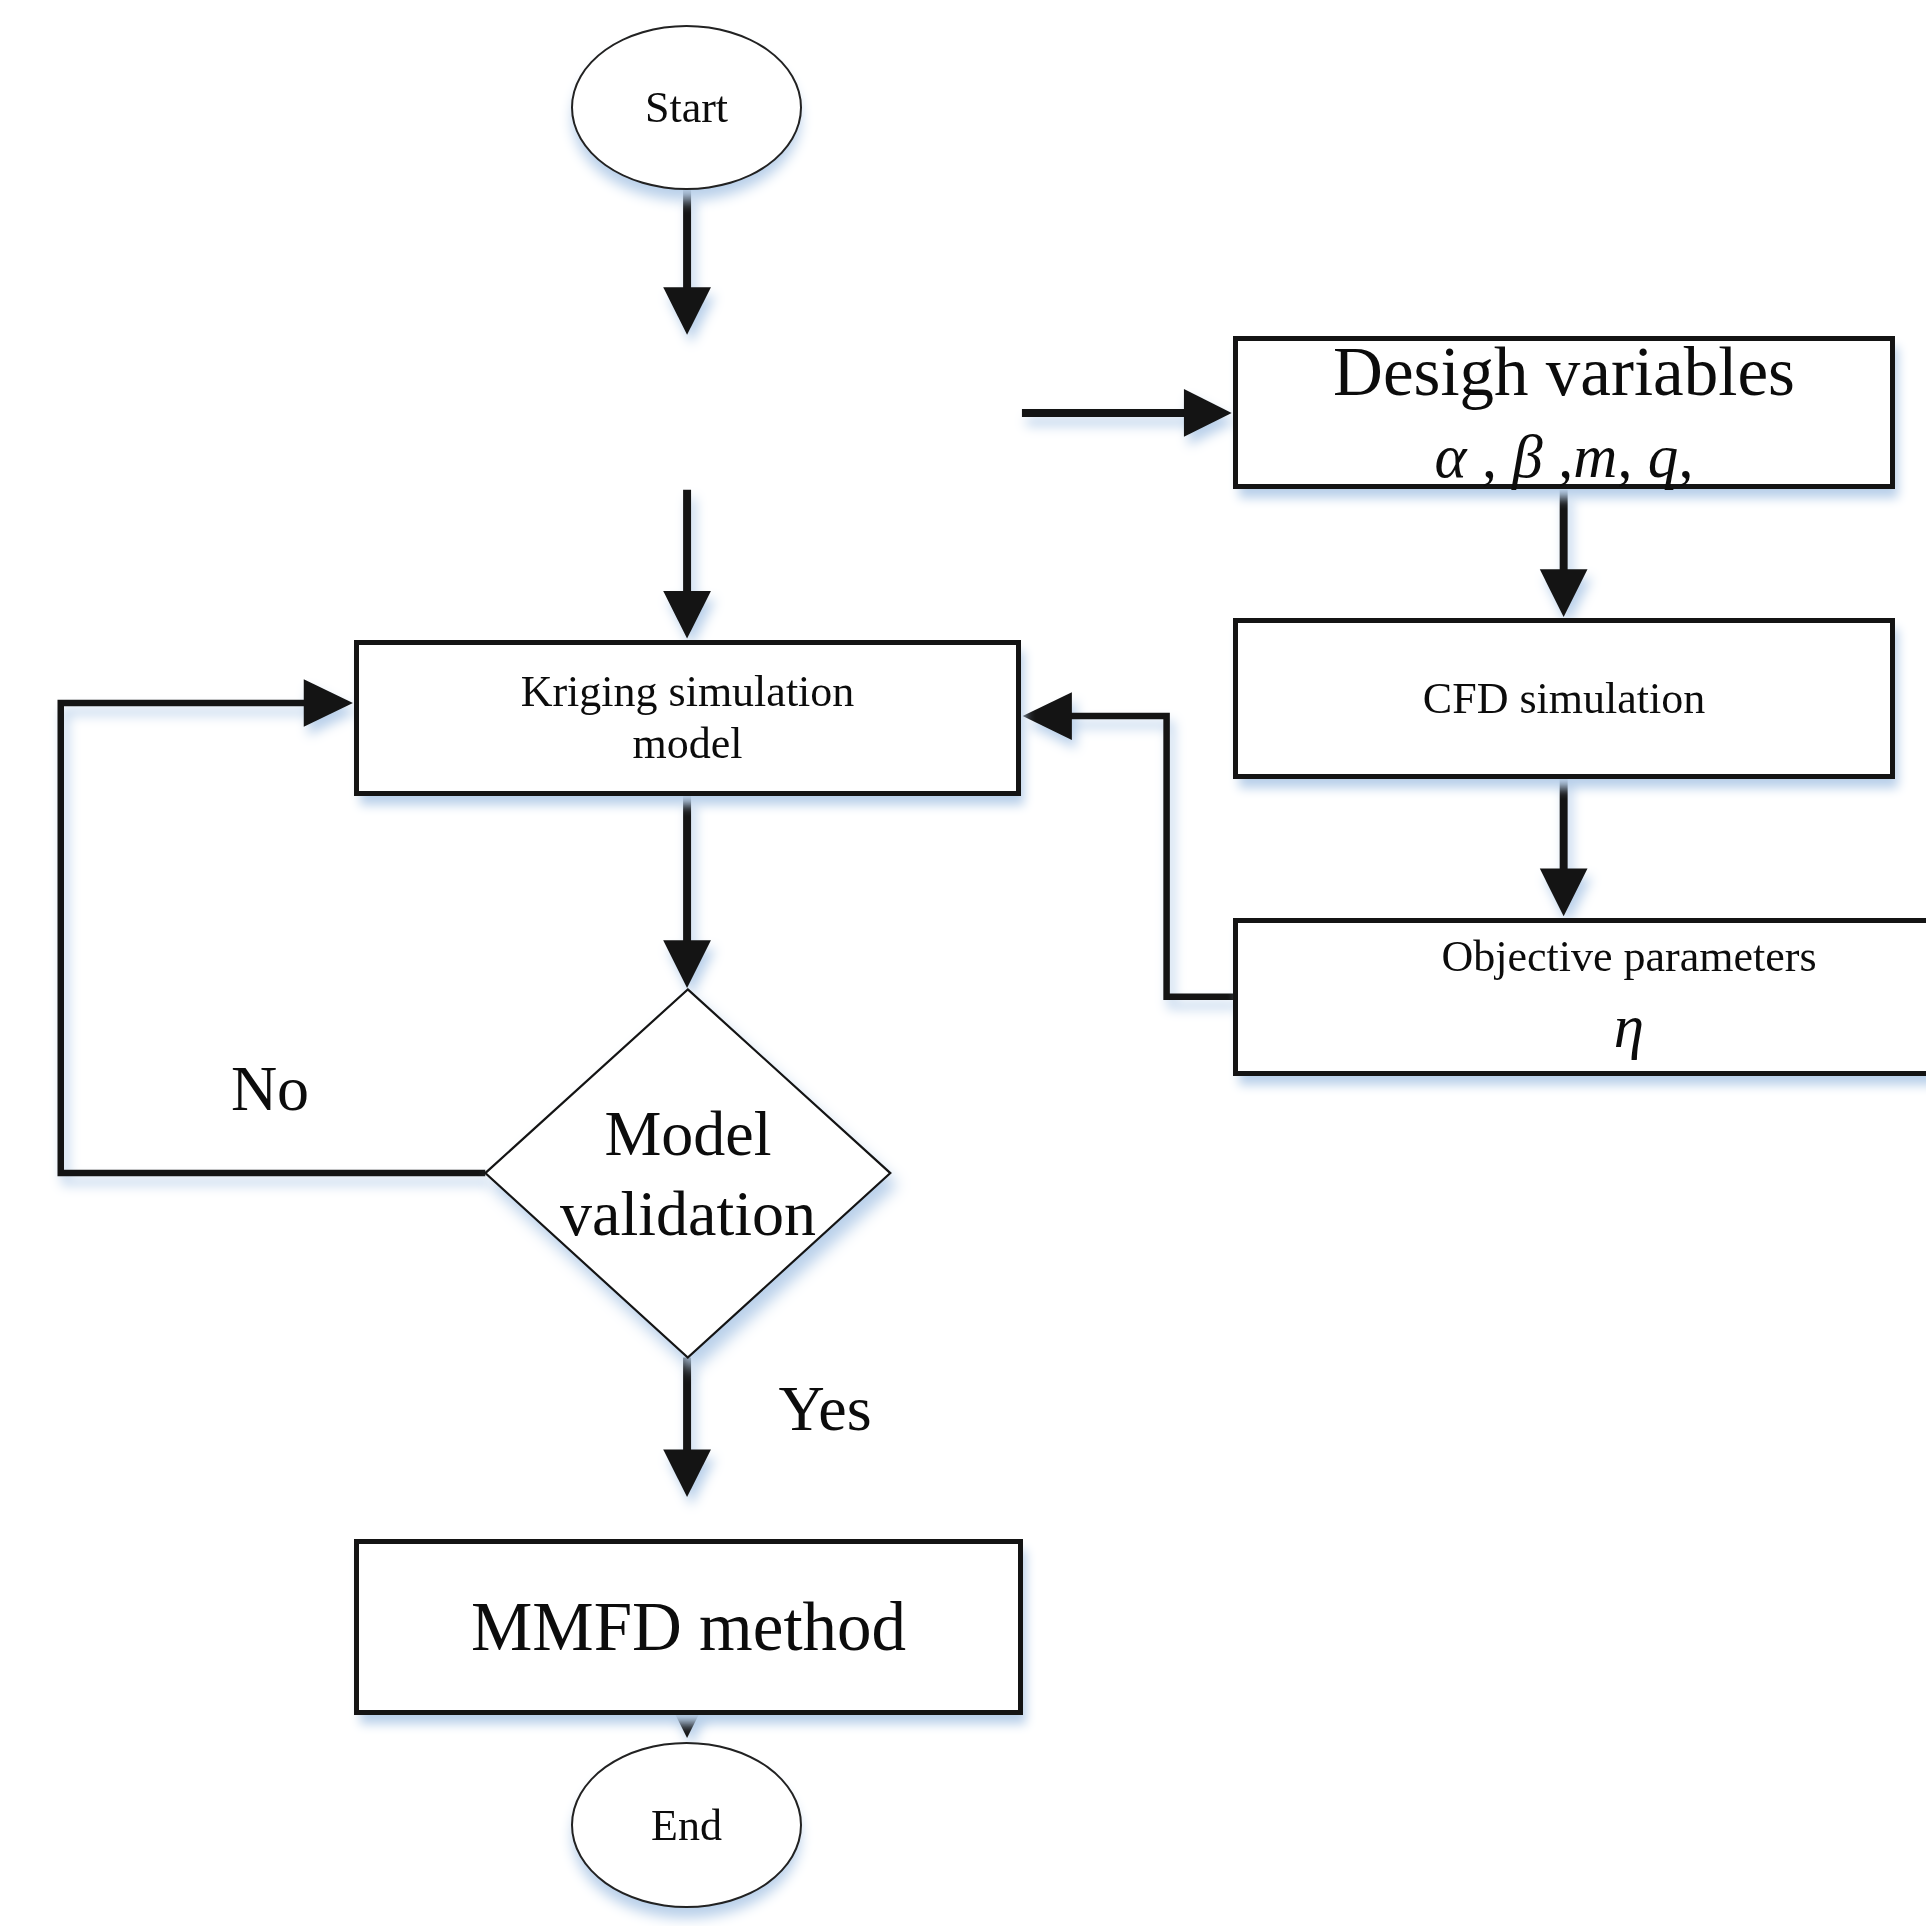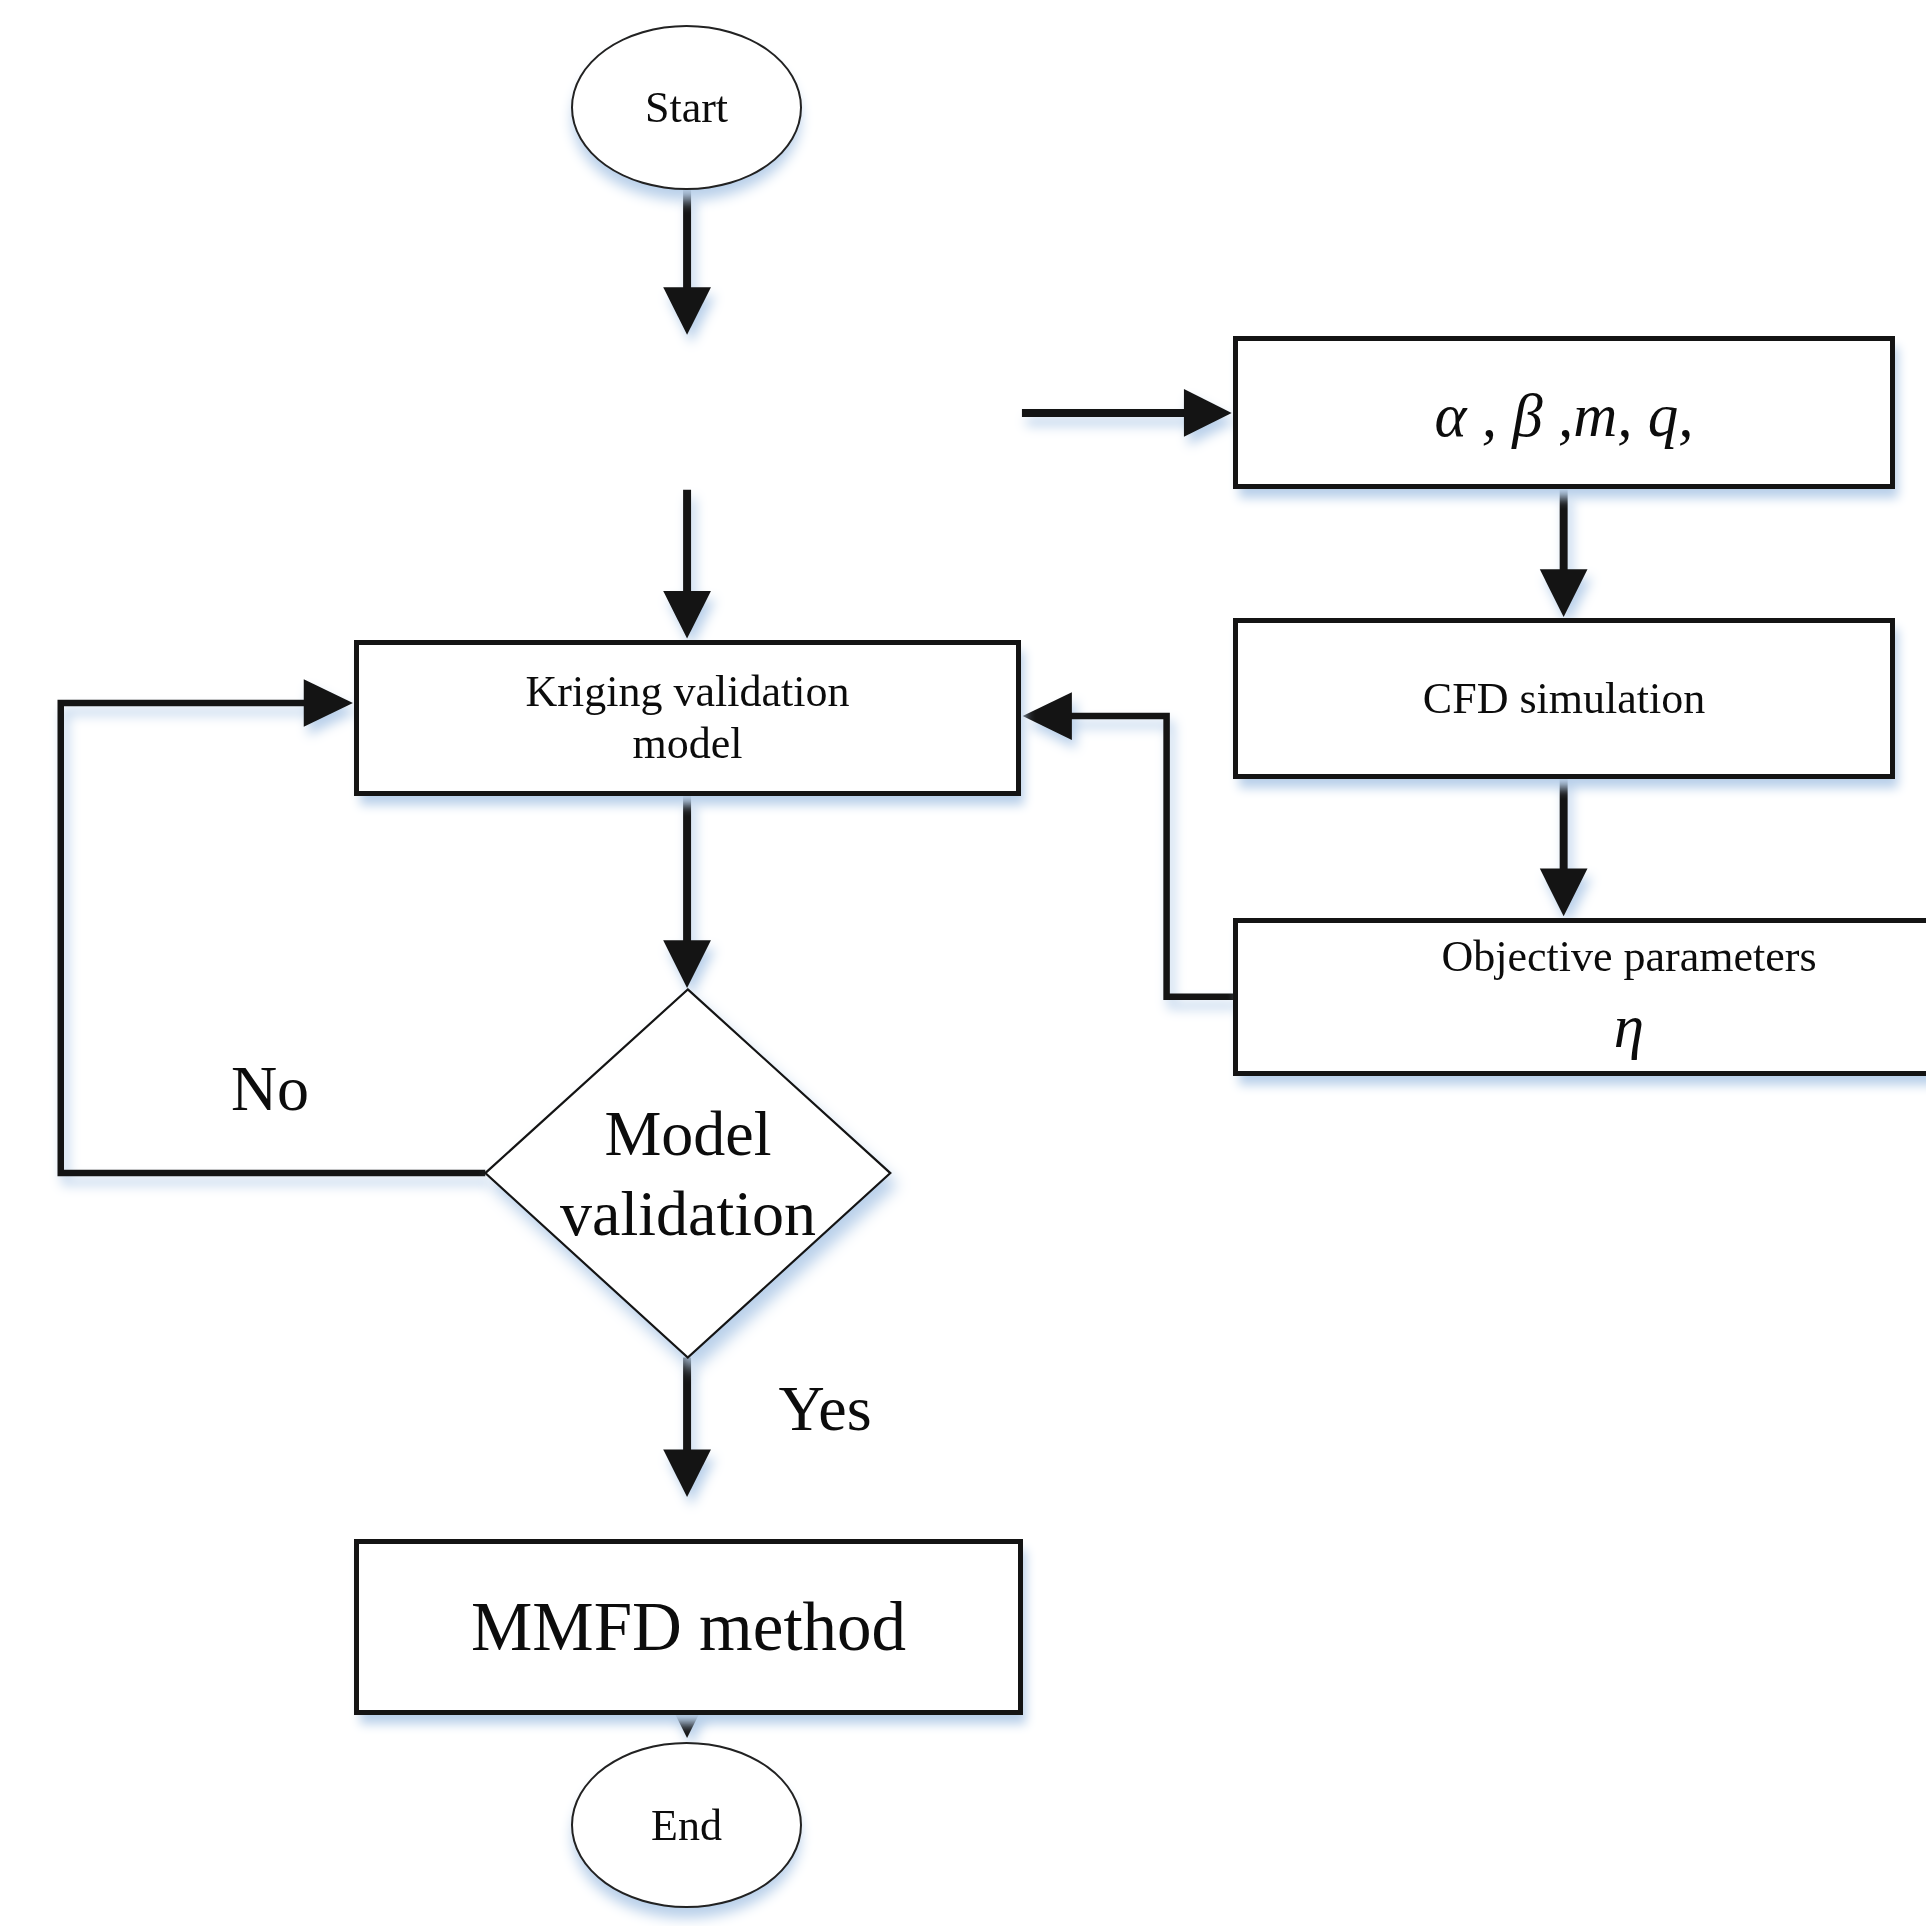--- a/index.html
+++ b/index.html
@@ -123,6 +123,7 @@
 
 
   <div class="node process two-line" style="left:1233px;top:336px;width:662px;height:153px;">
+    <div class="label big">Desigh variables</div>
     <div class="sub">α , β ,m, q,</div>
   </div>
 

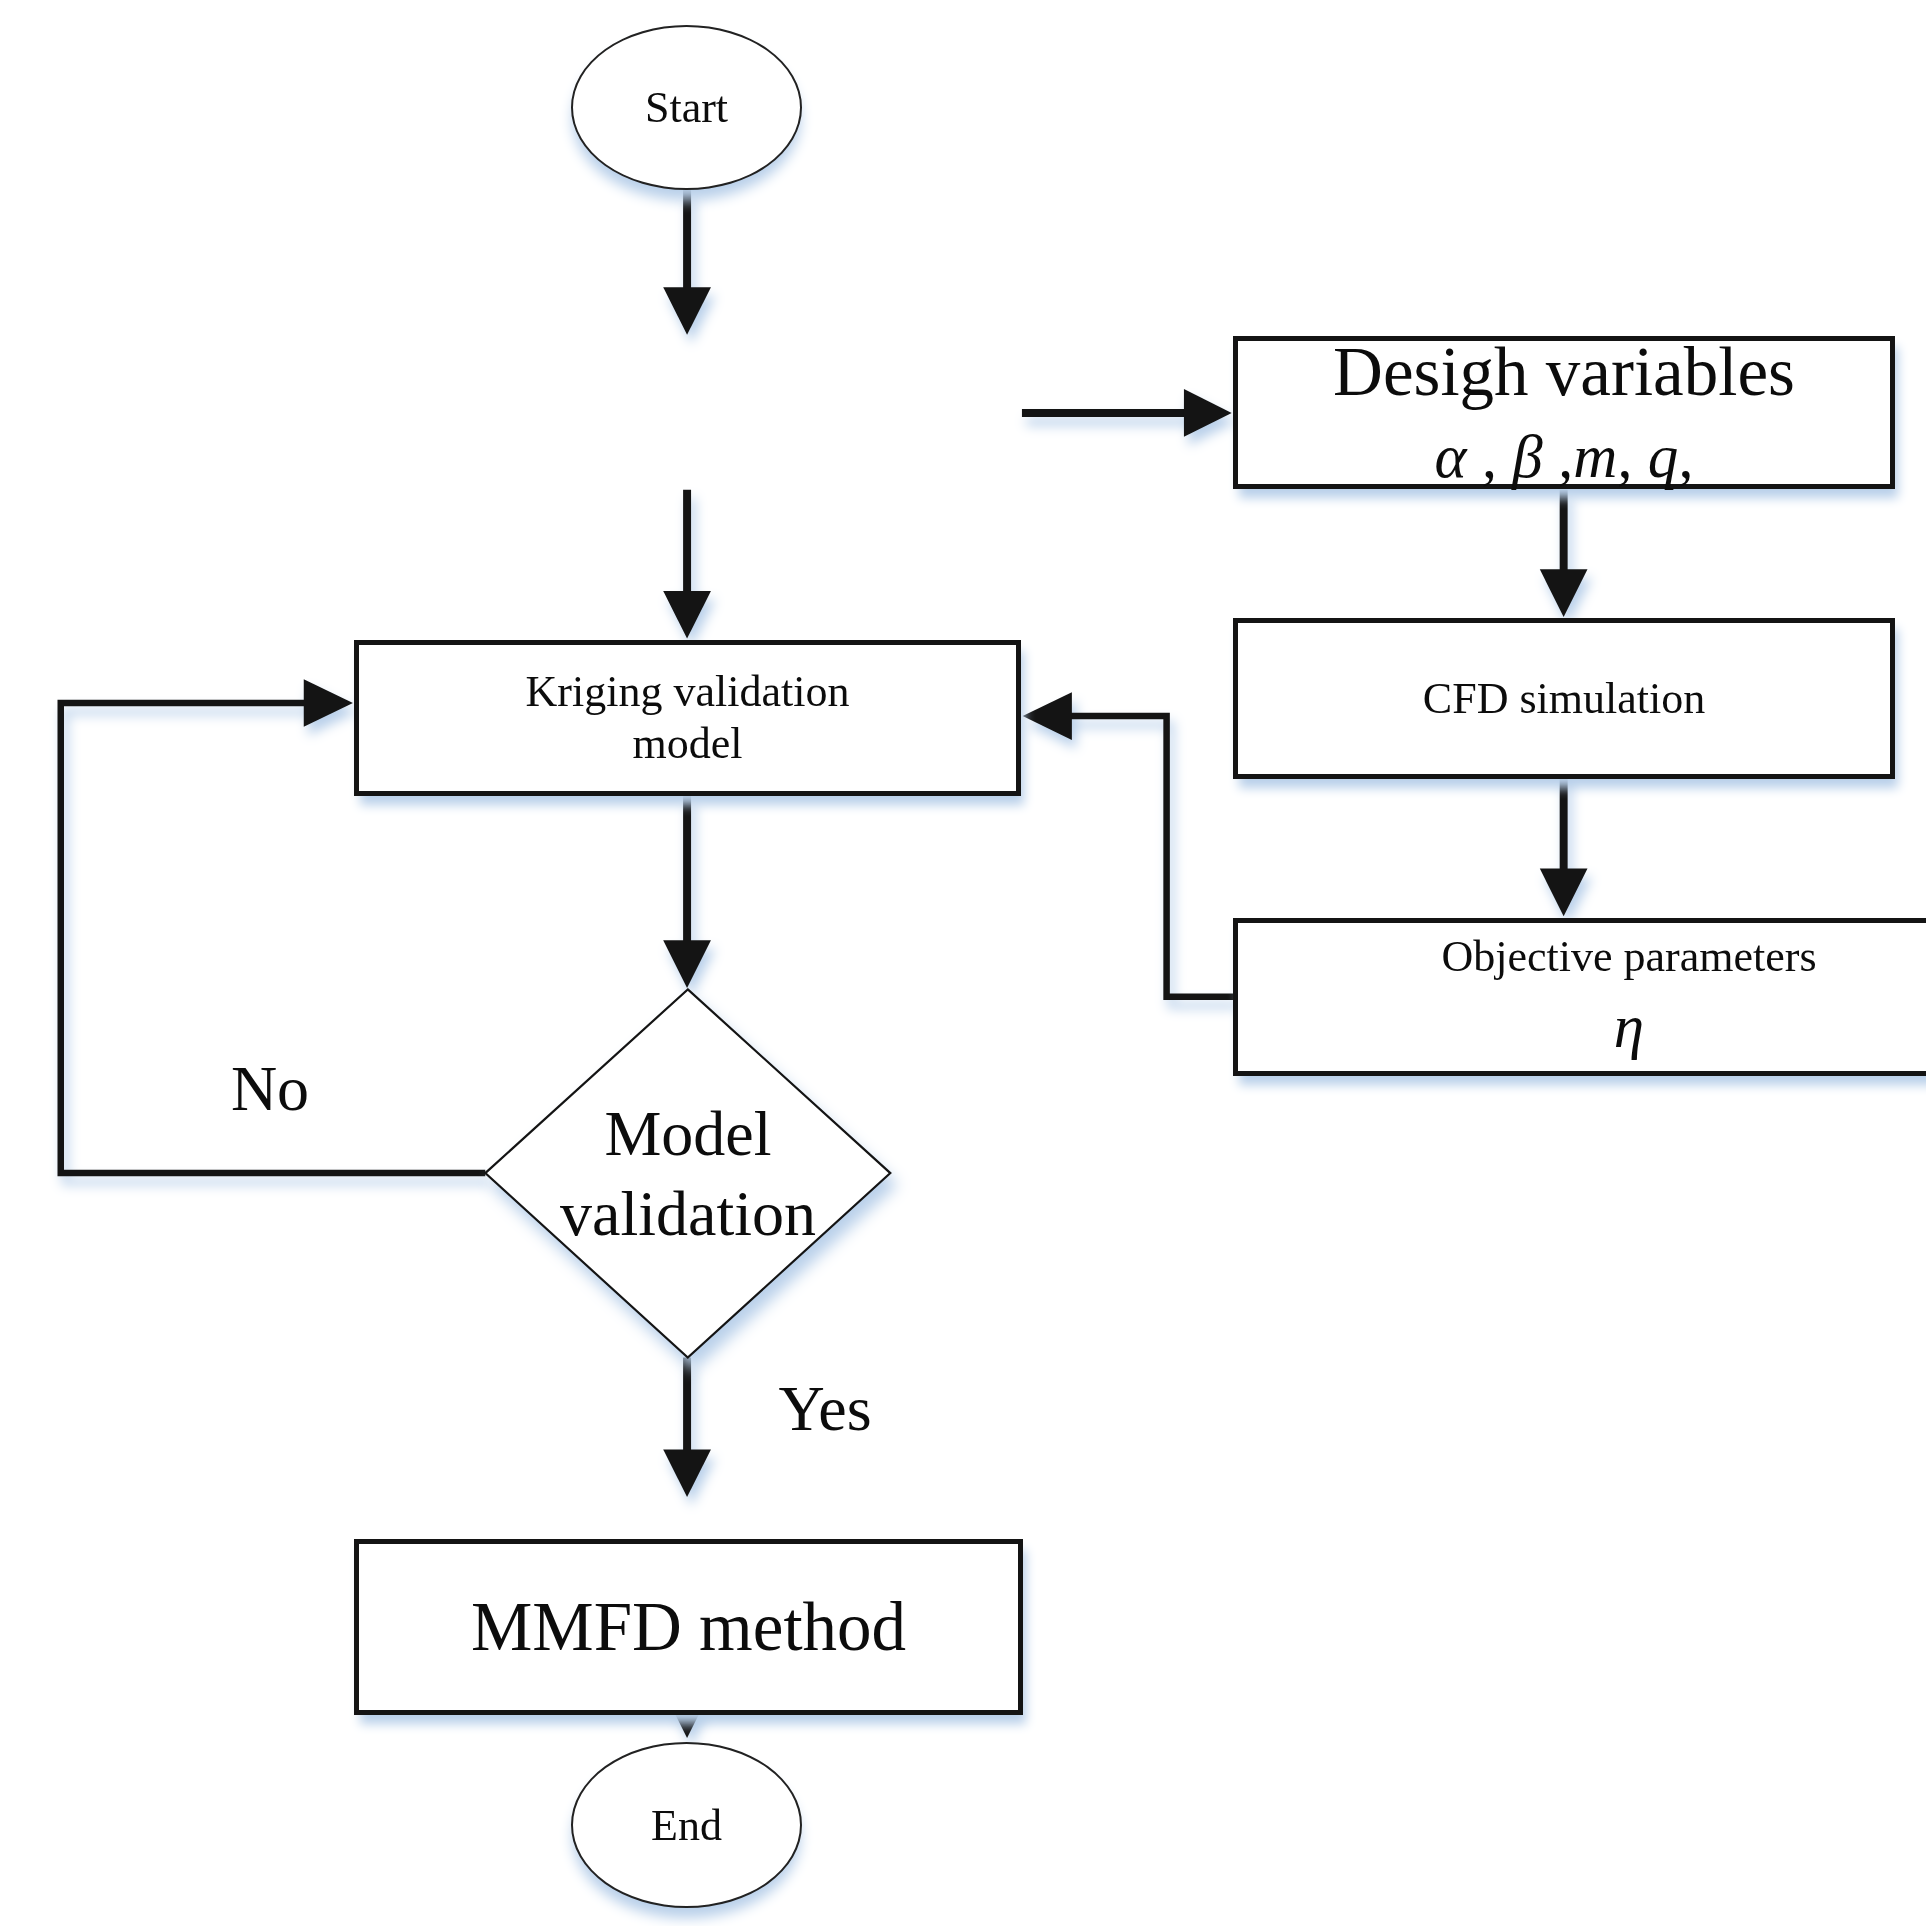--- a/index.html
+++ b/index.html
@@ -128,7 +128,7 @@
   </div>
 
   <div class="node process two-line" style="left:354px;top:640px;width:667px;height:156px;">
-    <div class="label">Kriging validation</div>
+    <div class="label">Kriging simulation</div>
     <div class="label">model</div>
   </div>
 

